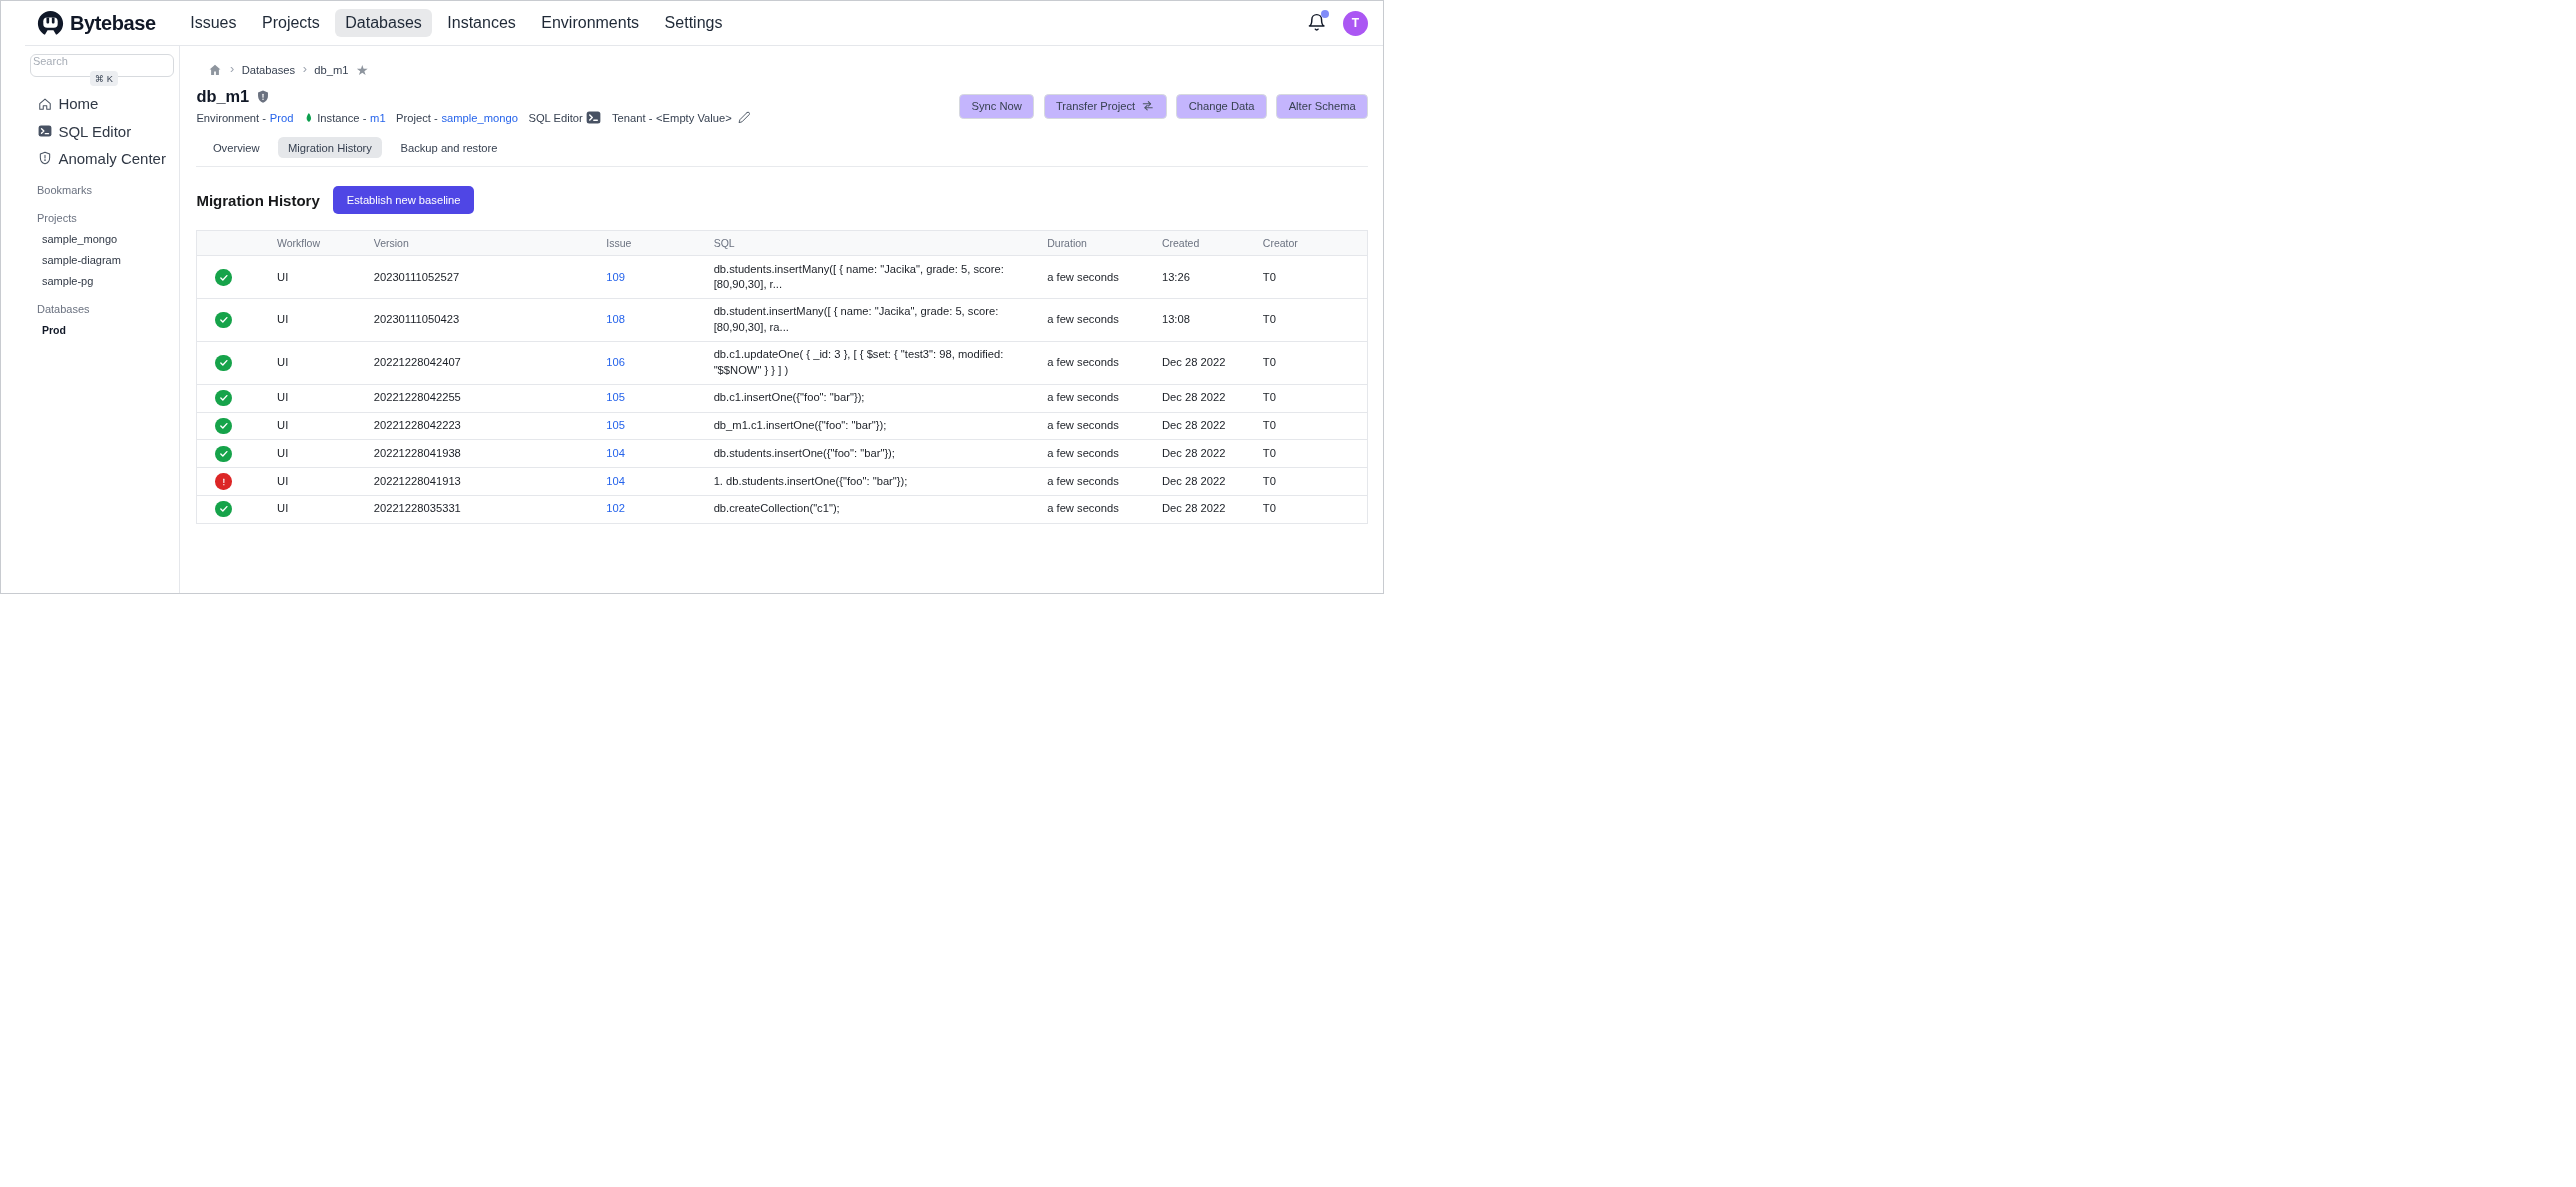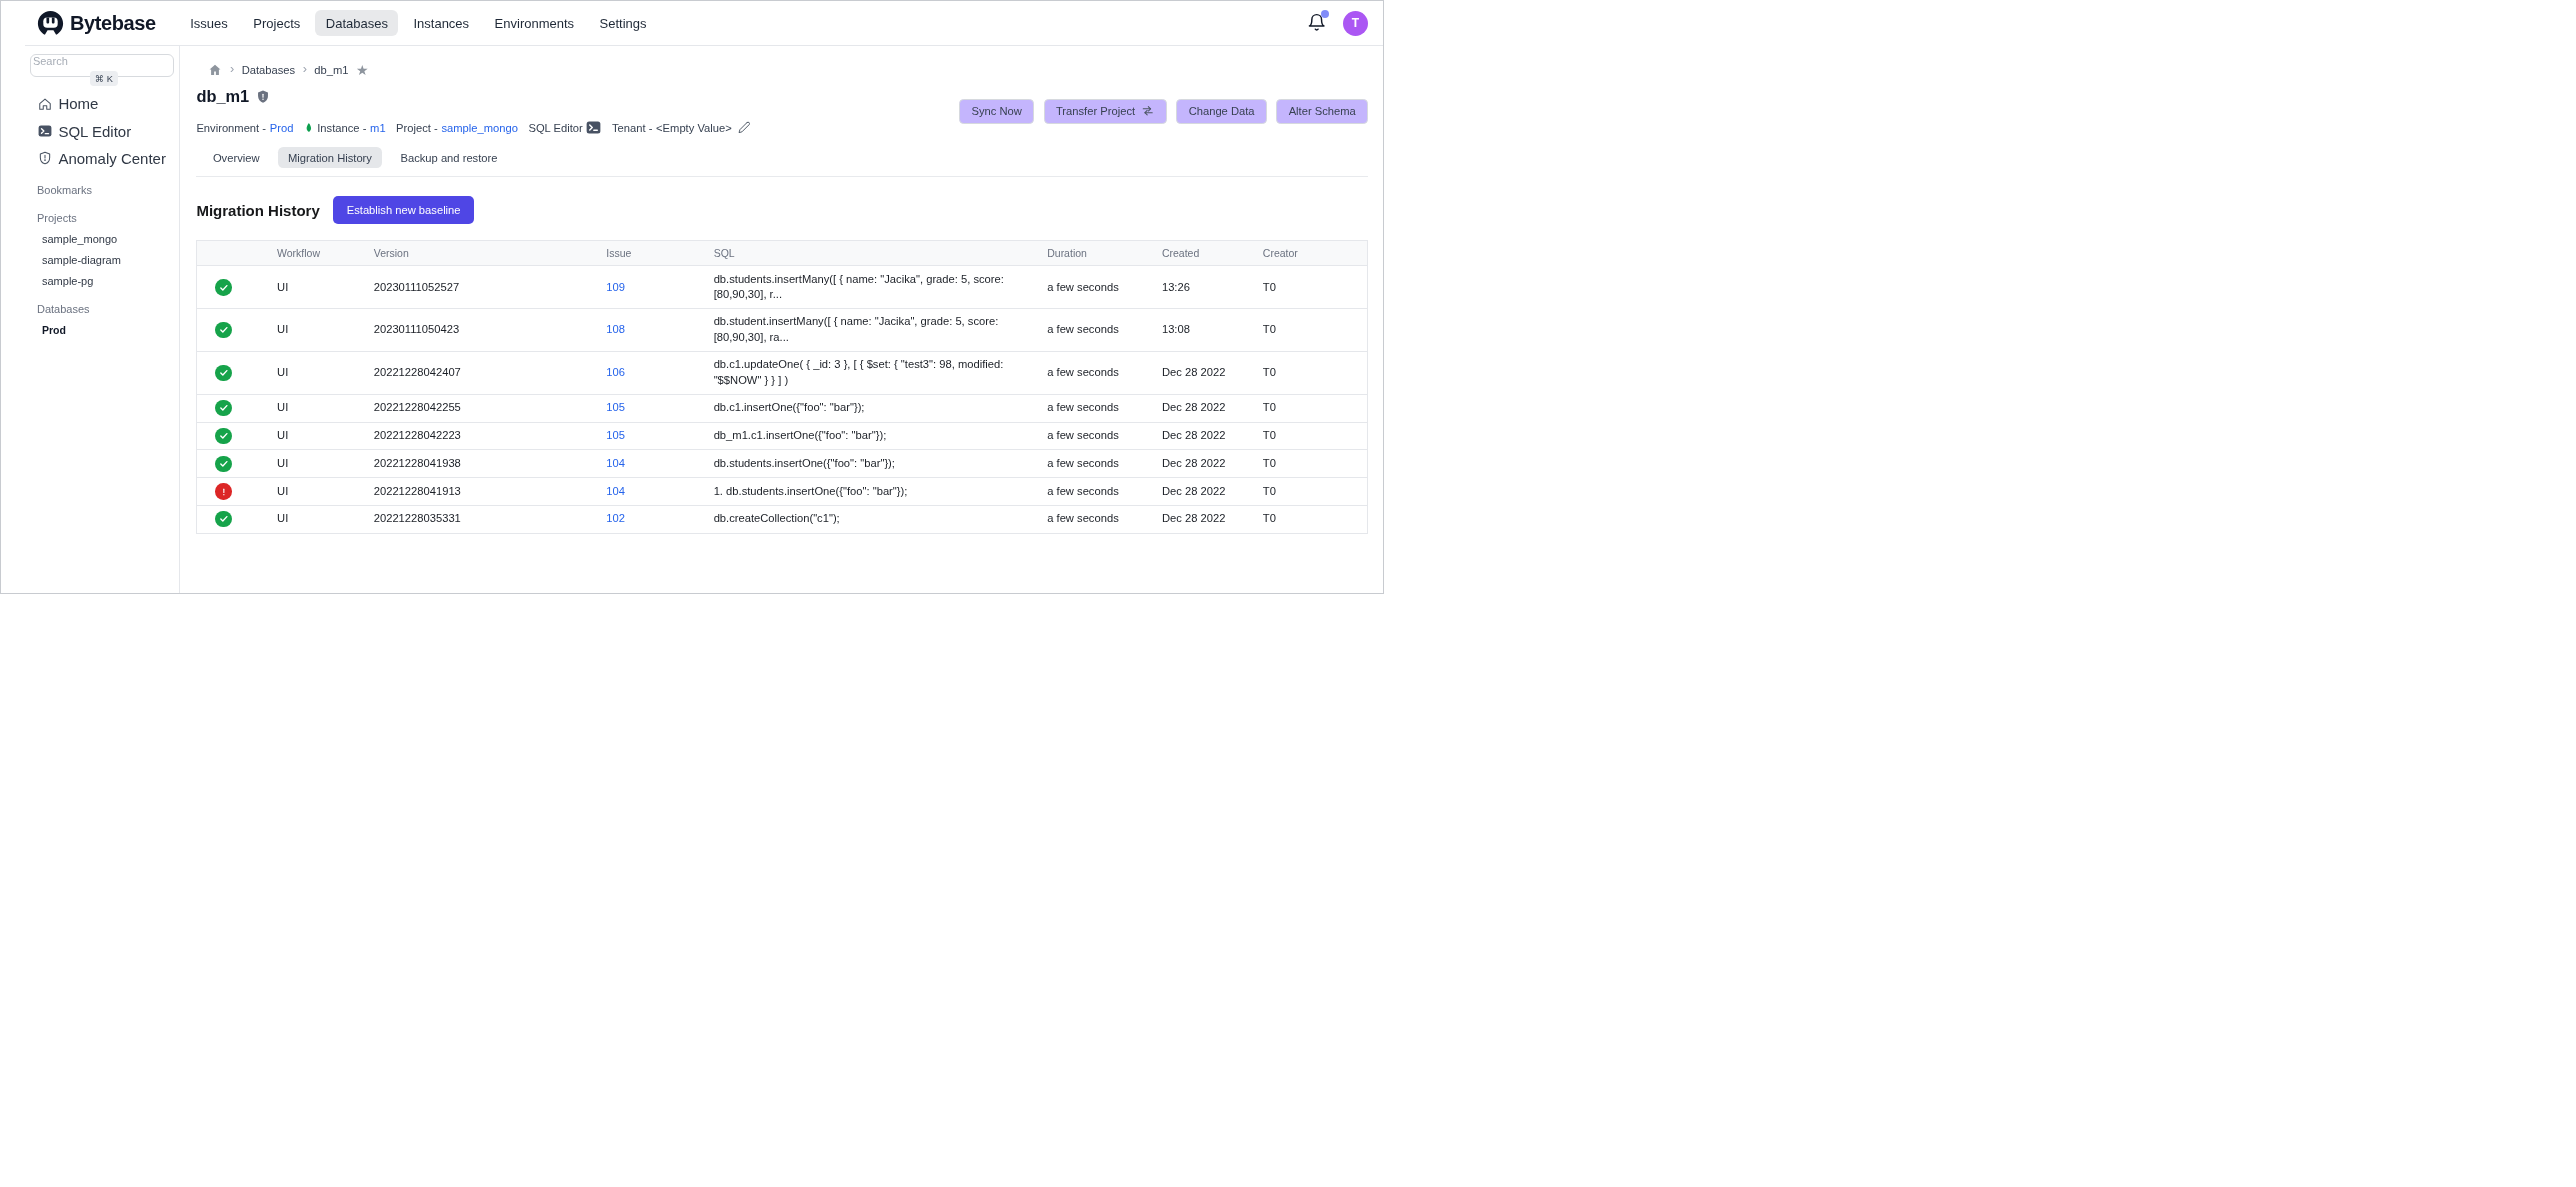--- a/index.html
+++ b/index.html
@@ -12,7 +12,7 @@
   .brand { display:flex; align-items:center; gap:6px; cursor:pointer; }
   .brand-name { font-size:20px; font-weight:800; letter-spacing:-0.4px; color:#111827; }
   .topnav { display:flex; align-items:center; margin-left:24px; gap:4.5px; }
-  .topnav-item { font-size:13px; color:#1f2937; padding:5.2px 10.5px; border-radius:6px; cursor:pointer; white-space:nowrap; }
+  .topnav-item { font-size:16px; color:#1f2937; padding:5.2px 10.5px; border-radius:6px; cursor:pointer; white-space:nowrap; }
   .topnav-item.active { background:#e8e9eb; }
   .topbar-right { margin-left:auto; display:flex; align-items:center; gap:16.4px; }
   .bell-wrap { position:relative; width:19.4px; height:19.4px; cursor:pointer; }

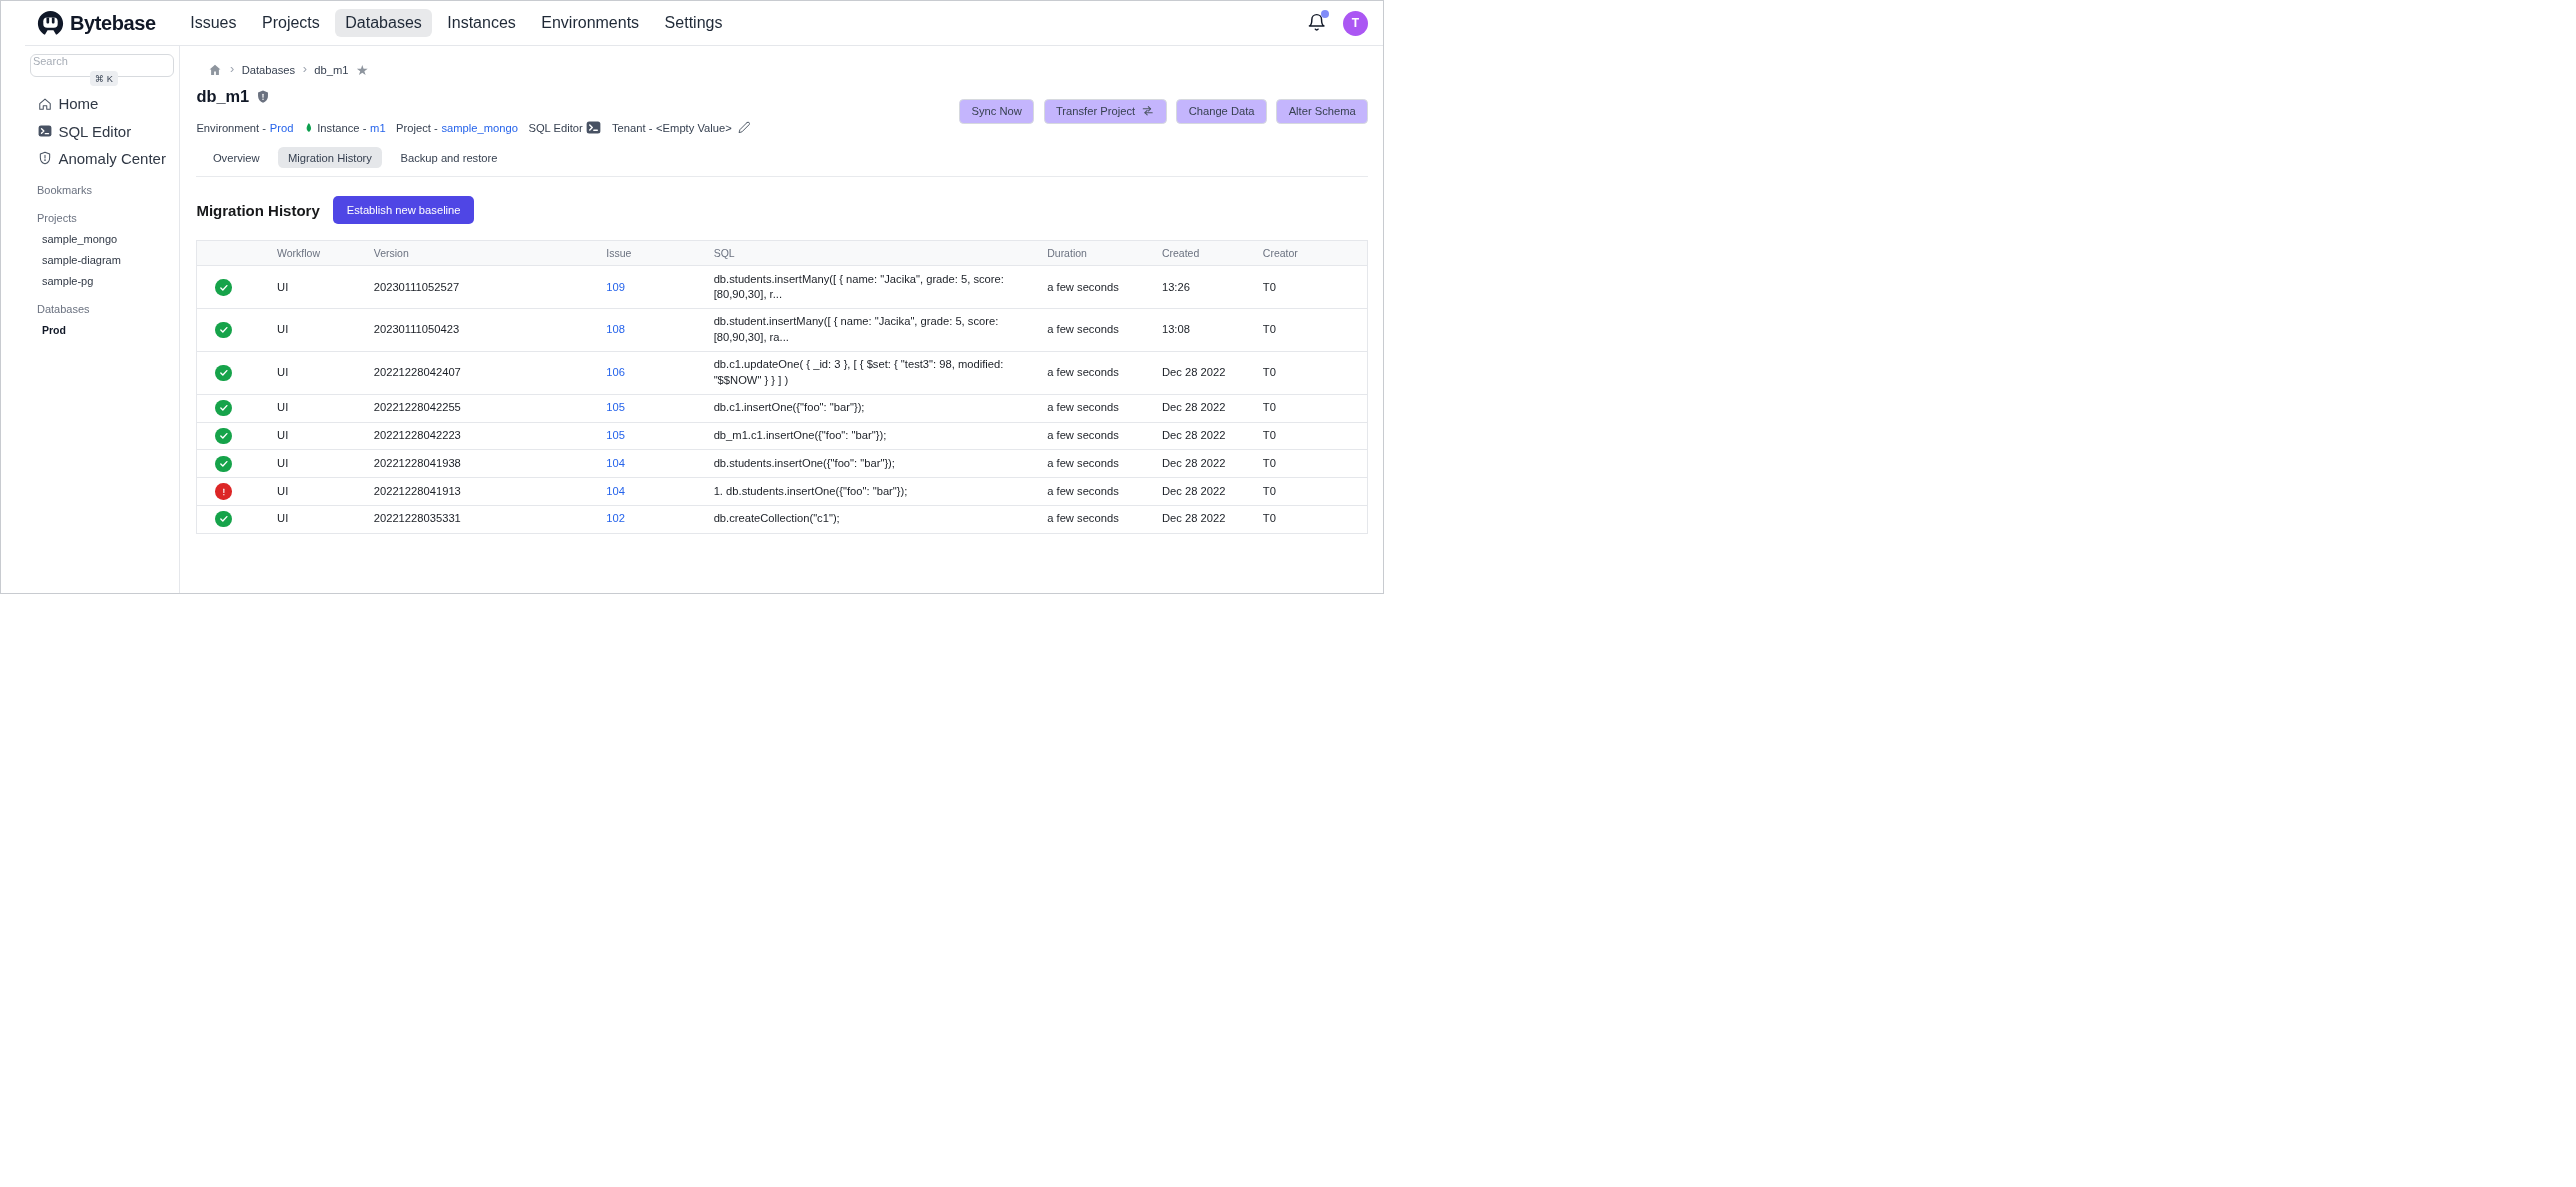--- a/index.html
+++ b/index.html
@@ -47,7 +47,7 @@
   .title-left { min-width:0; }
   .page-title-line { display:flex; align-items:center; gap:6.7px; }
   .page-title { font-size:16.4px; font-weight:700; color:#111827; }
-  .meta-row { display:flex; align-items:center; gap:10.5px; margin-top:14px; font-size:11.2px; color:#374151; flex-wrap:nowrap; }
+  .meta-row { display:flex; align-items:center; gap:10.5px; margin-top:4px; font-size:11.2px; color:#374151; flex-wrap:nowrap; }
   .meta-group { display:flex; align-items:center; gap:3.7px; white-space:nowrap; }
   .meta-link { color:var(--link,#2563eb); cursor:pointer; }
   .actions { margin-left:auto; display:flex; align-items:center; gap:9.7px; }

